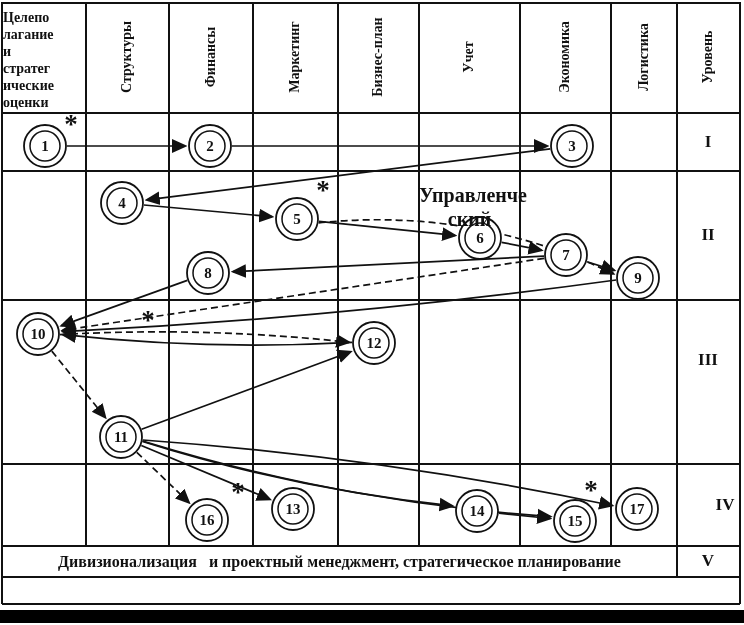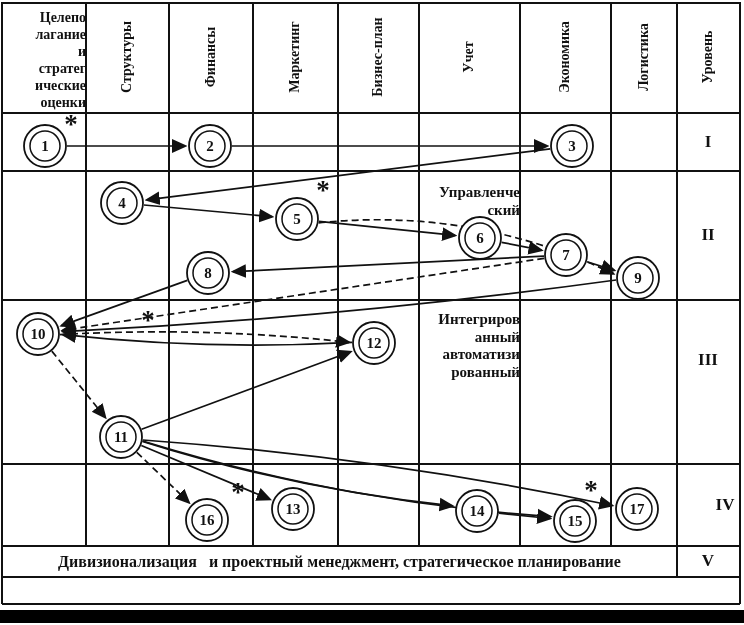--- a/index.html
+++ b/index.html
@@ -17,7 +17,7 @@
   .hlabel0 {
     position: absolute;
     left: 3px; top: 9px; width: 83px;
-    text-align: right;
+    text-align: left;
     font-weight: 700;
     font-size: 14px;
     line-height: 1.22;

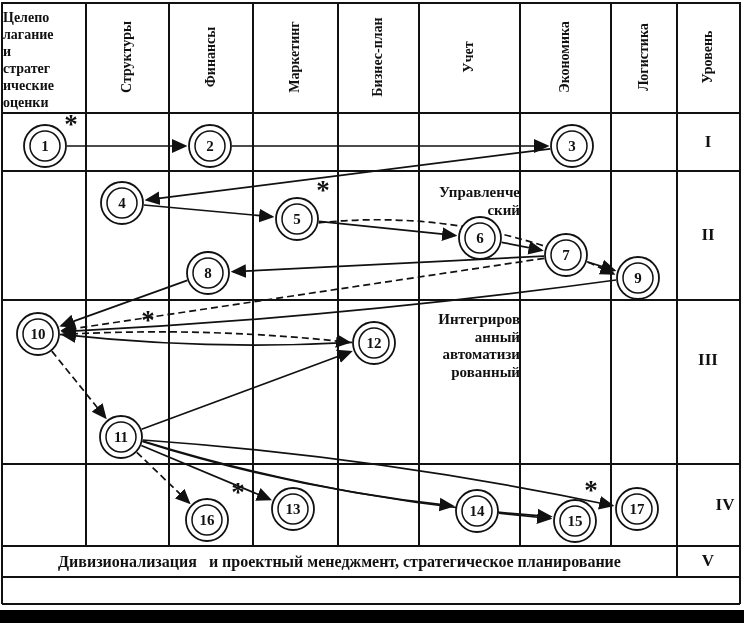--- a/index.html
+++ b/index.html
@@ -38,9 +38,9 @@
   }
   .note {
     position: absolute;
-    text-align: right;
-    font-weight: 700;
-    font-size: 15px;
+    text-align: center;
+    font-weight: 700;
+    font-size: 20px;
     line-height: 1.18;
     white-space: pre-line;
   }

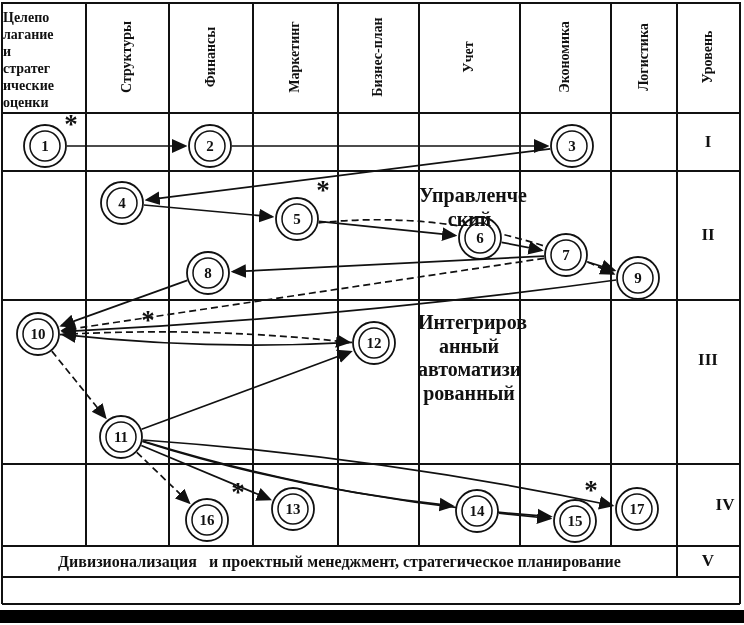--- a/index.html
+++ b/index.html
@@ -242,10 +242,6 @@
 
   <div class="note" style="left:419px;top:184px;width:101px">Управленче
 ский</div>
-  <div class="note" style="left:418px;top:311px;width:102px">Интегриров
-анный
-автоматизи
-рованный</div>
 
   <div class="footer-row">Дивизионализация   и проектный менеджмент, стратегическое планирование</div>
 

